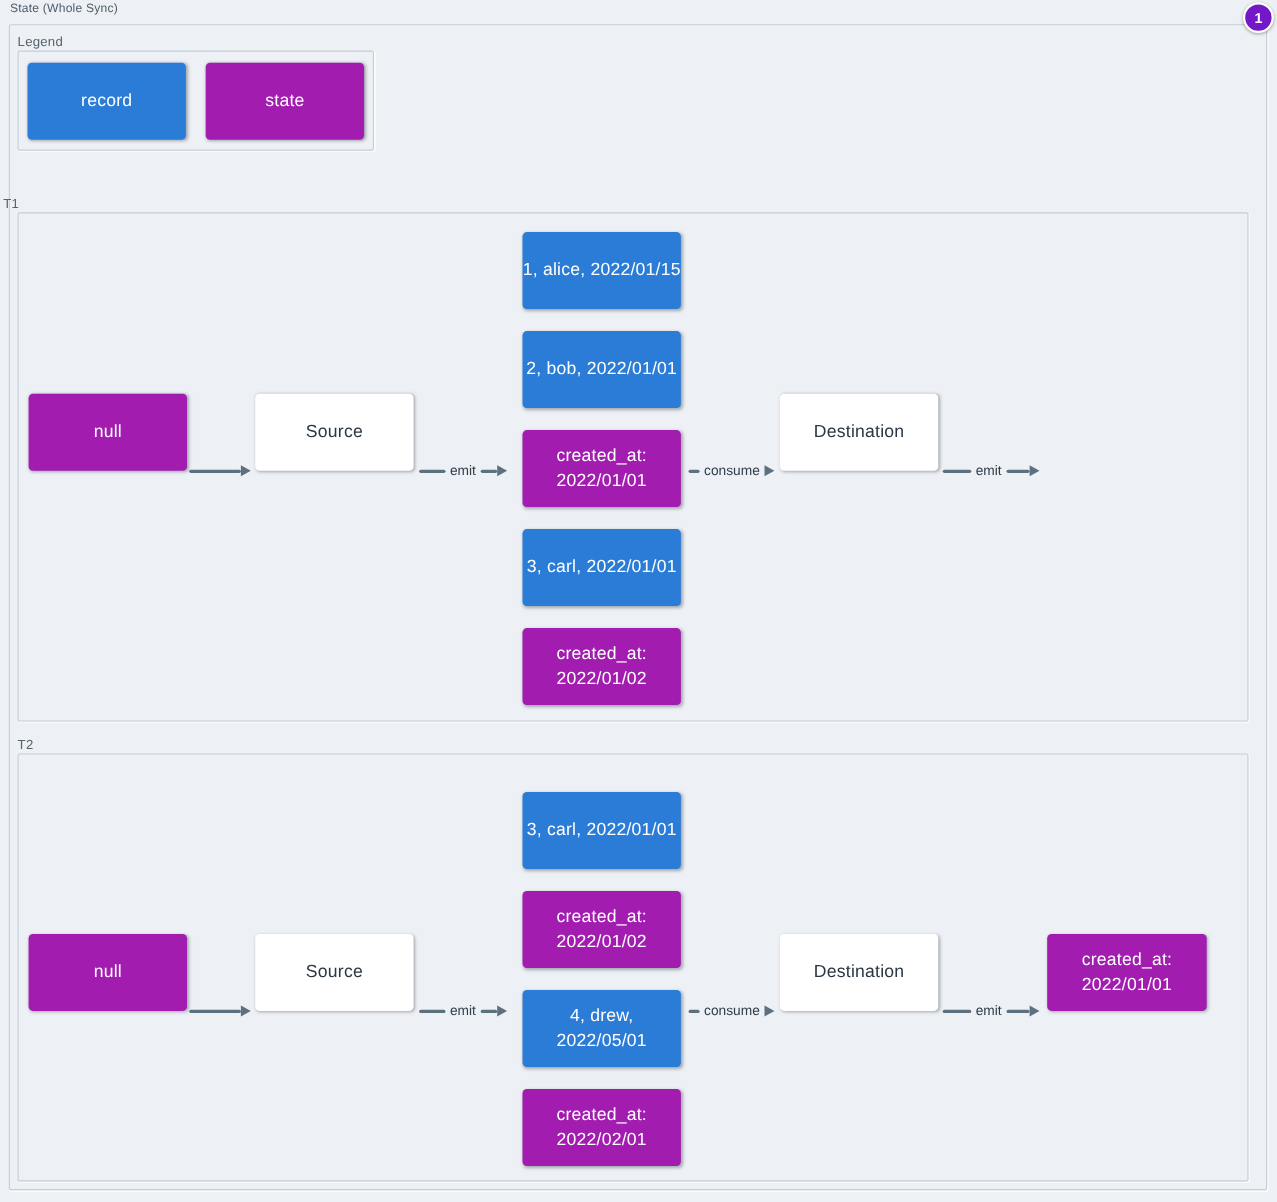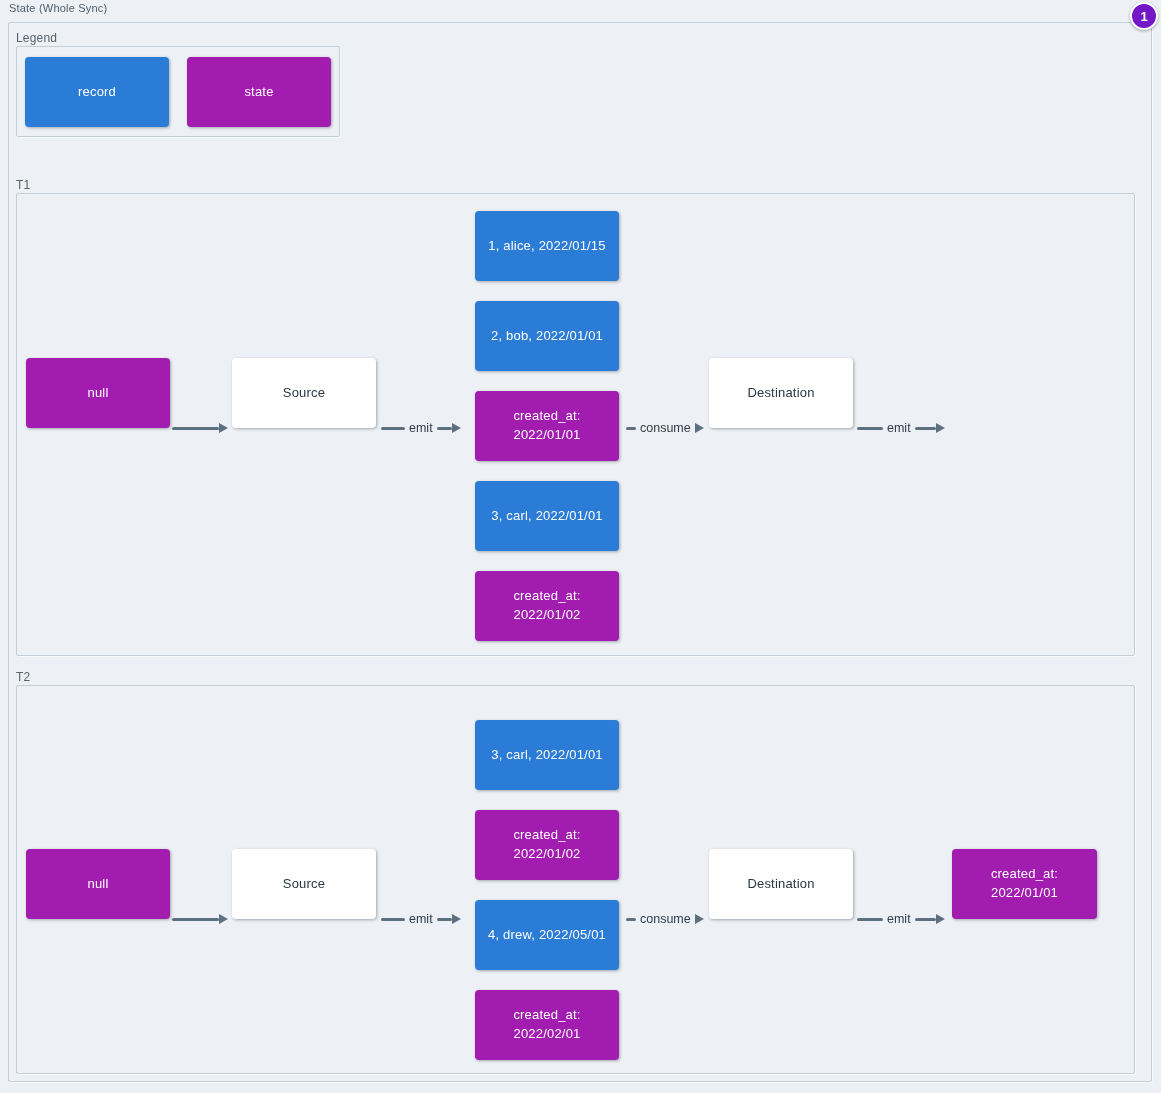--- a/index.html
+++ b/index.html
@@ -24,7 +24,7 @@
   .node{
     position:absolute;width:144px;height:70px;border-radius:4px;
     display:flex;align-items:center;justify-content:center;text-align:center;
-    font-size:13px;font-weight:500;letter-spacing:0.2px;
+    font-size:16px;font-weight:500;letter-spacing:0.2px;
     white-space:pre-line;line-height:1.45;
     box-shadow:1px 1px 3px rgba(50,60,75,0.4);
   }

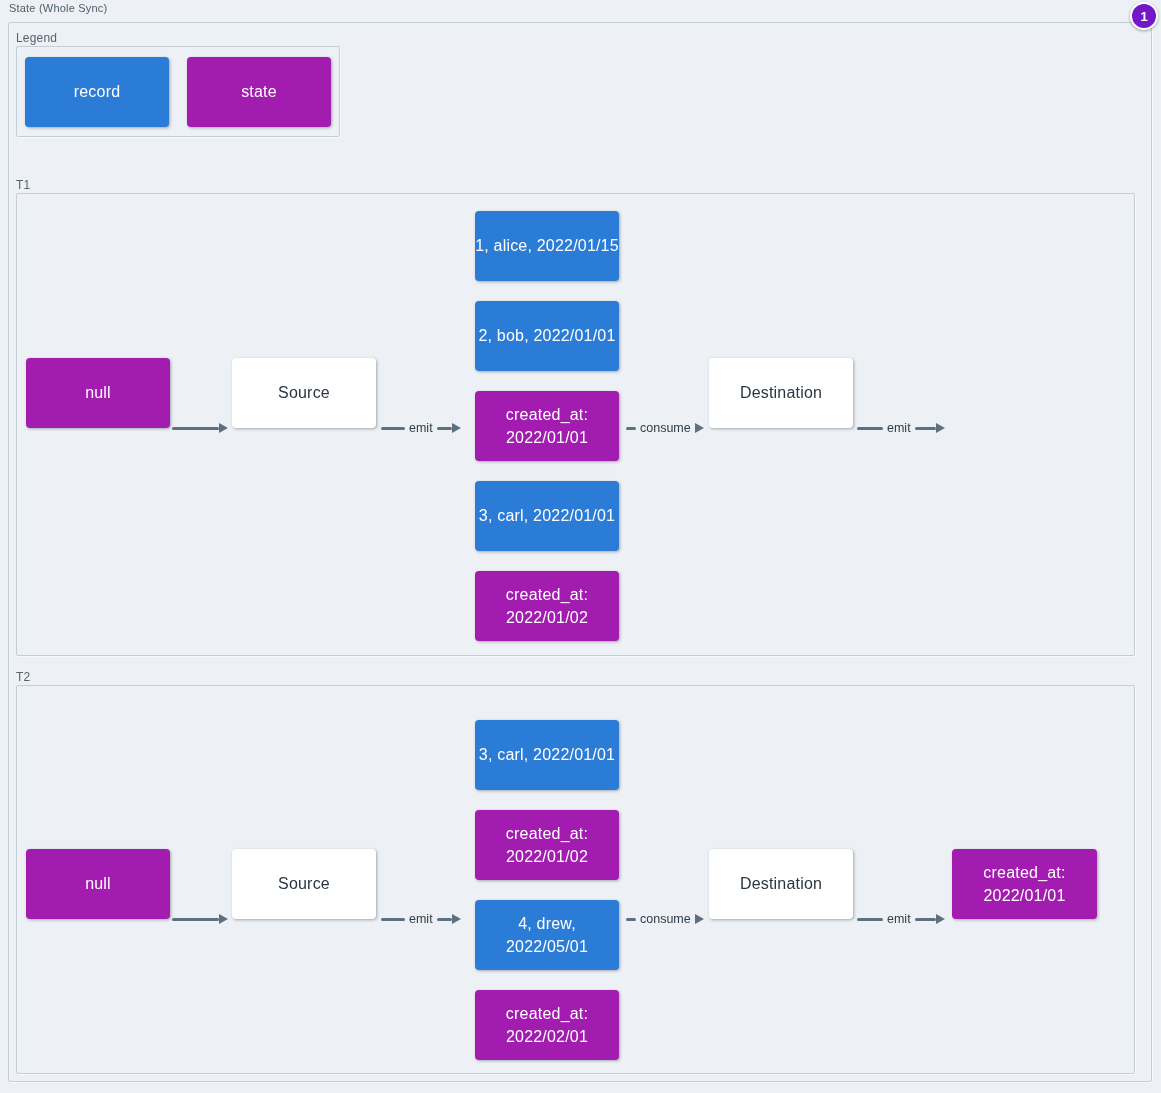--- a/index.html
+++ b/index.html
@@ -65,7 +65,7 @@
 <div class="node record" style="left:25px;top:57px">record</div>
 <div class="node state" style="left:187px;top:57px">state</div>
 
-<div class="group-label" style="left:16px;top:178px">T1</div>
+<div class="group-label" style="left:3px;top:178px">T1</div>
 <div class="group-box" style="left:16px;top:193px;width:1117px;height:461px"></div>
 
 <div class="node state" style="left:26px;top:358px">null</div>

